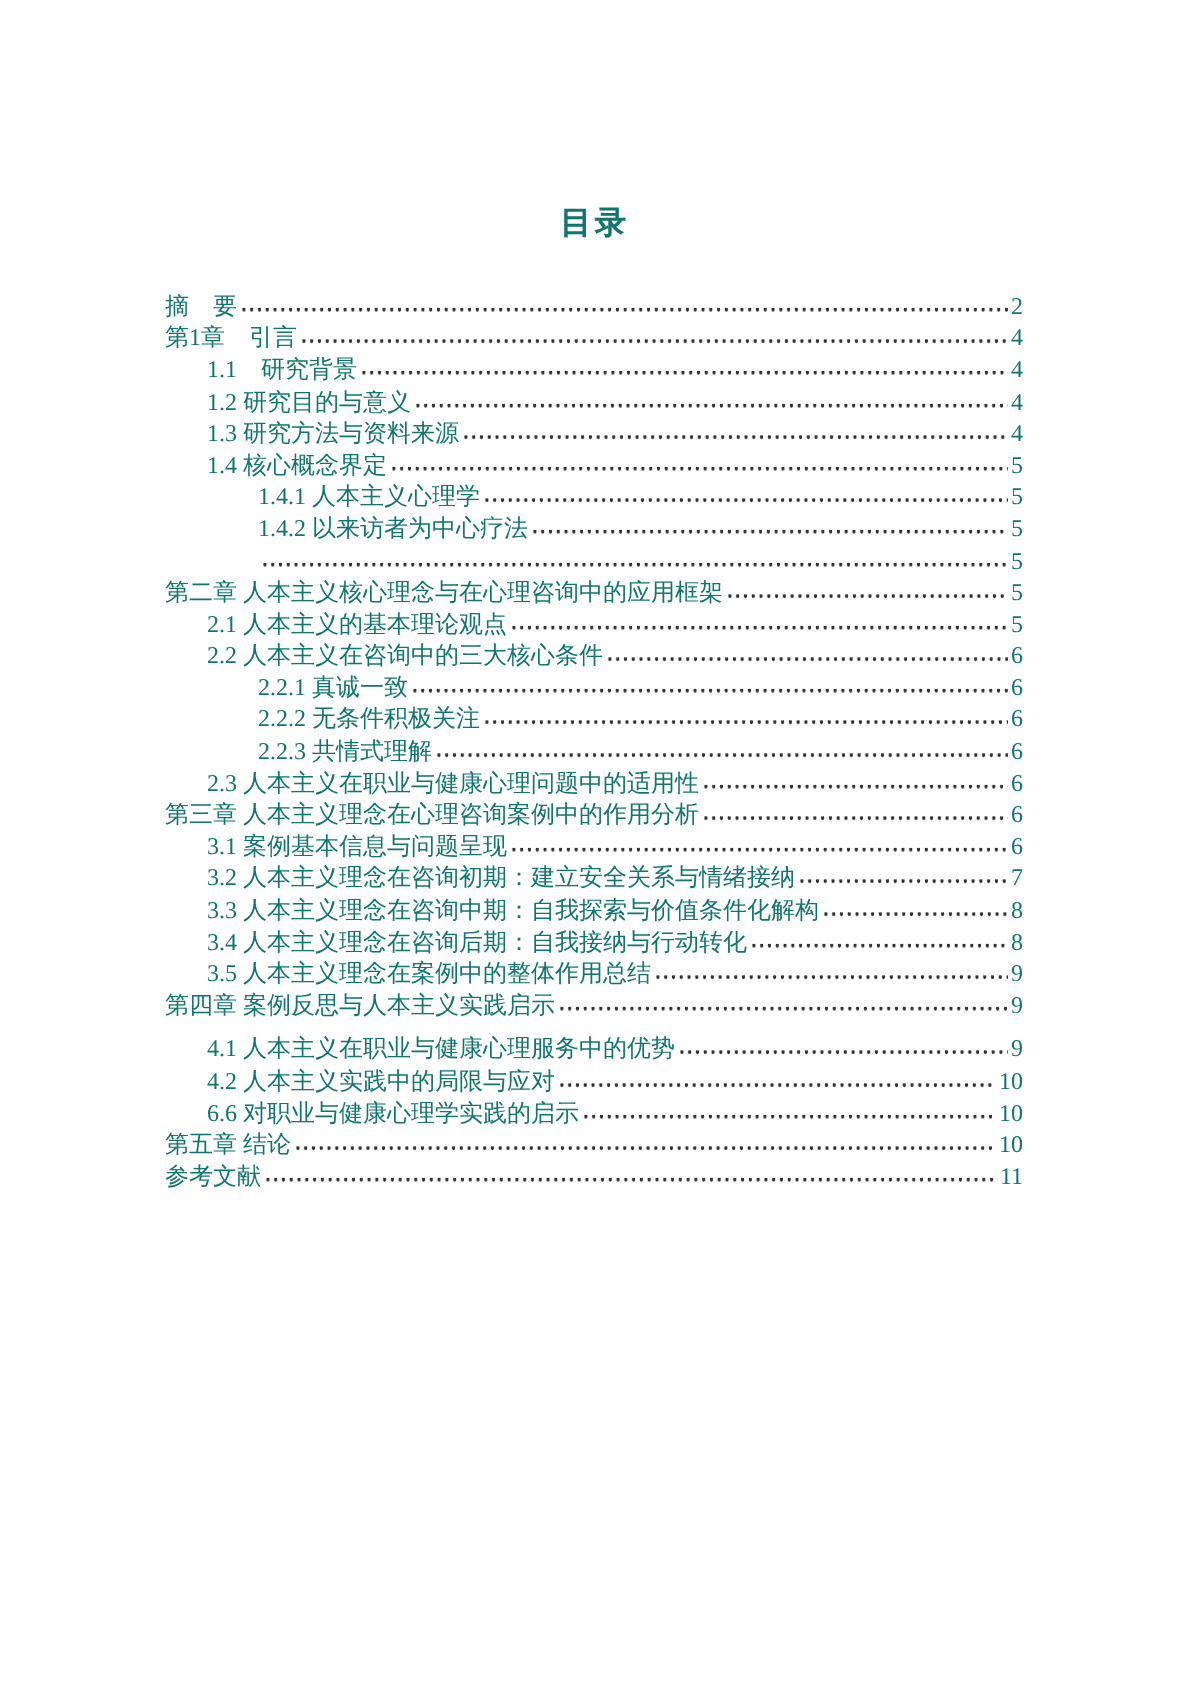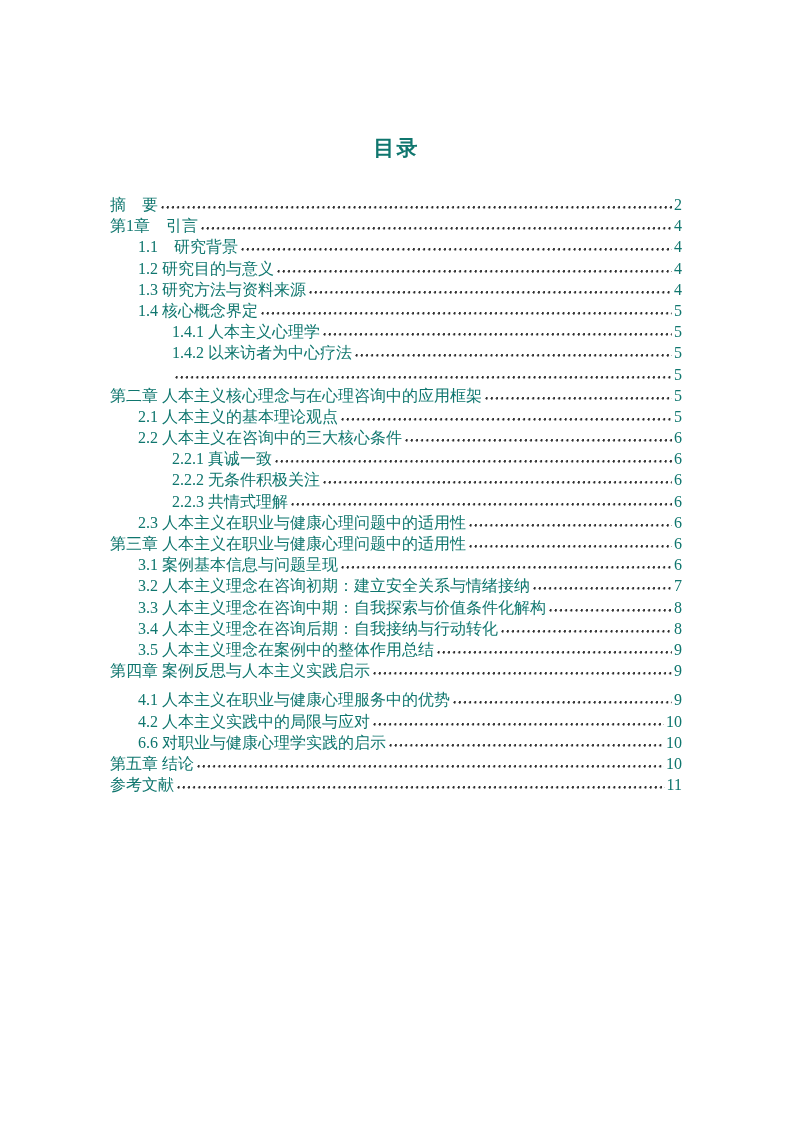--- a/index.html
+++ b/index.html
@@ -158,7 +158,7 @@
     </div>
 
     <div class="toc-row">
-      <span class="toc-label">第三章 人本主义在职业与健康心理问题中的适用性</span>
+      <span class="toc-label">第三章 人本主义理念在心理咨询案例中的作用分析</span>
       <span class="dot-leader"></span>
       <span class="page-num">6</span>
     </div>

